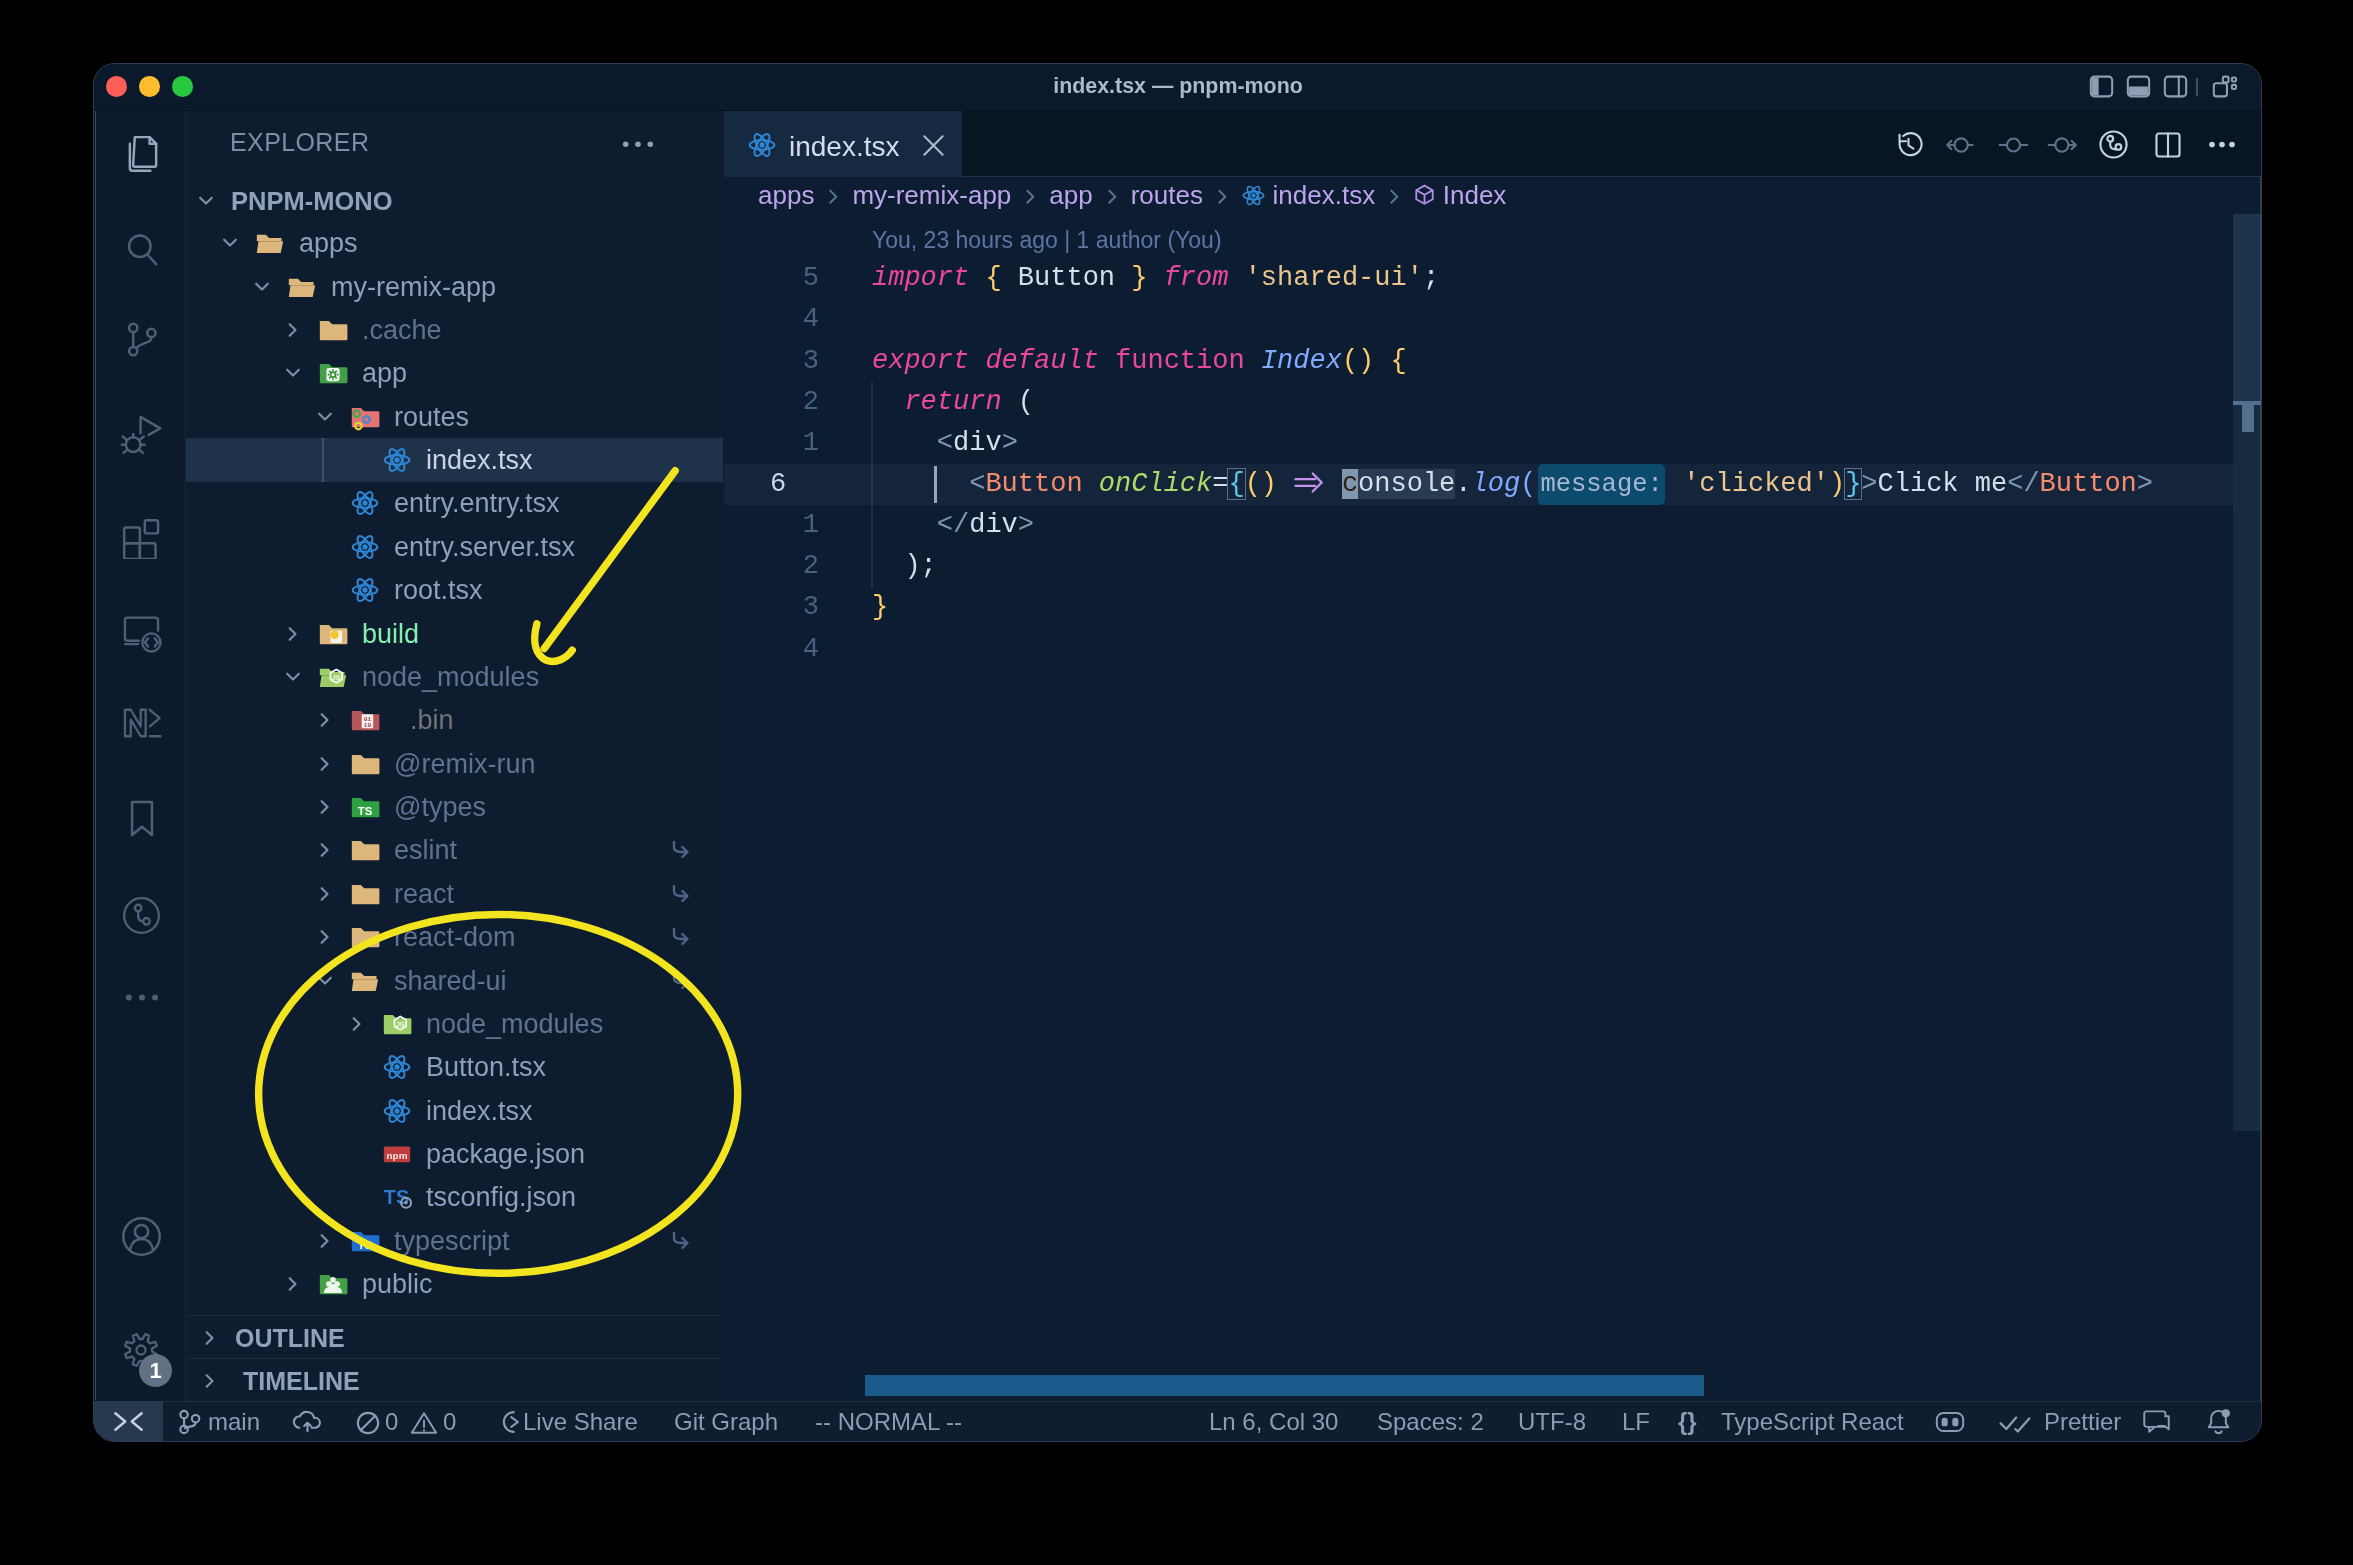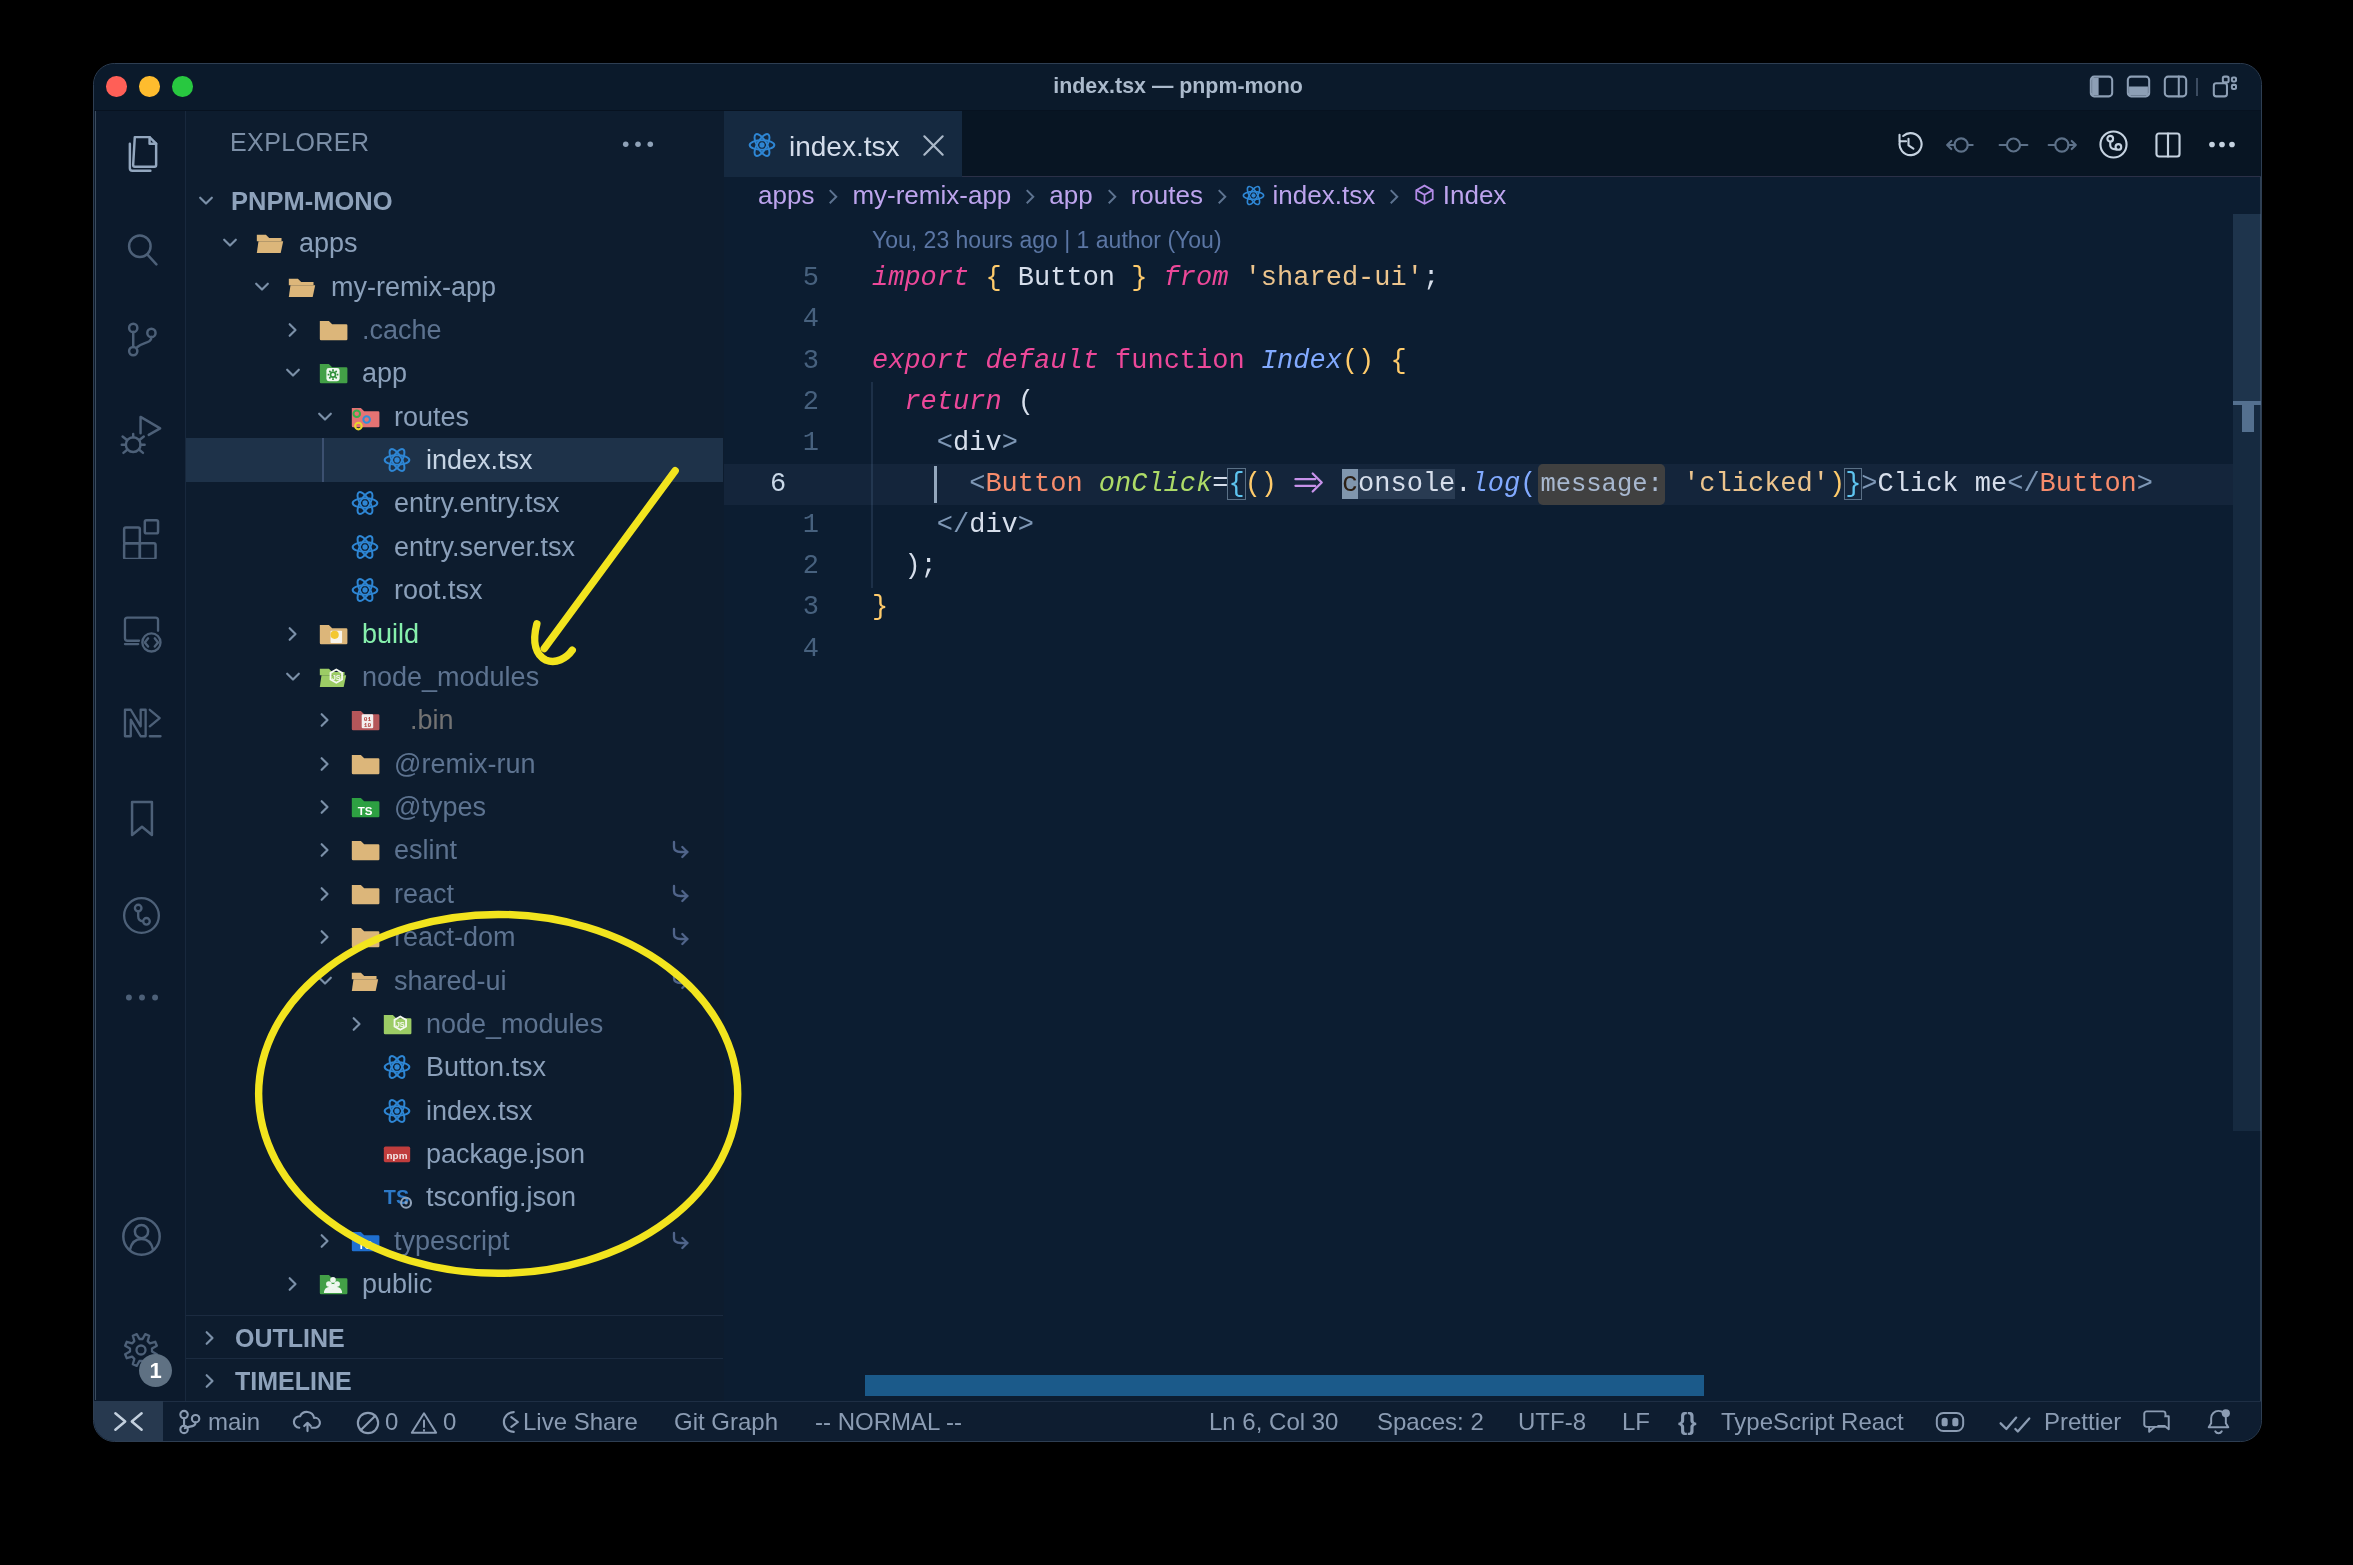--- a/index.html
+++ b/index.html
@@ -13,7 +13,7 @@
 .grn{color:#addb67}.orn{color:#f78c6c}.strc{color:#ecc48d}.wht{color:#d6deeb}
 .jxb{color:#7e97b5}.bblu{color:#5ec4ef}
 .bm{outline:1.6px solid #5a7086;outline-offset:0.8px}
-.inlay{display:inline-block;background:#404040;color:#a8b8d0;border-radius:5px;font-size:25.5px;padding:0 2.5px;margin:0 1.6px}
+.inlay{display:inline-block;background:#0c4a6e;color:#a8b8d0;border-radius:5px;font-size:25.5px;padding:0 2.5px;margin:0 1.6px}
 .wordhl{background:rgba(140,160,190,0.18)}
 .cur{background:#8096ad;color:#2b1f14}
 .st{position:absolute;height:42px;line-height:42px;white-space:nowrap;color:#8b9cb3;font-size:24px}

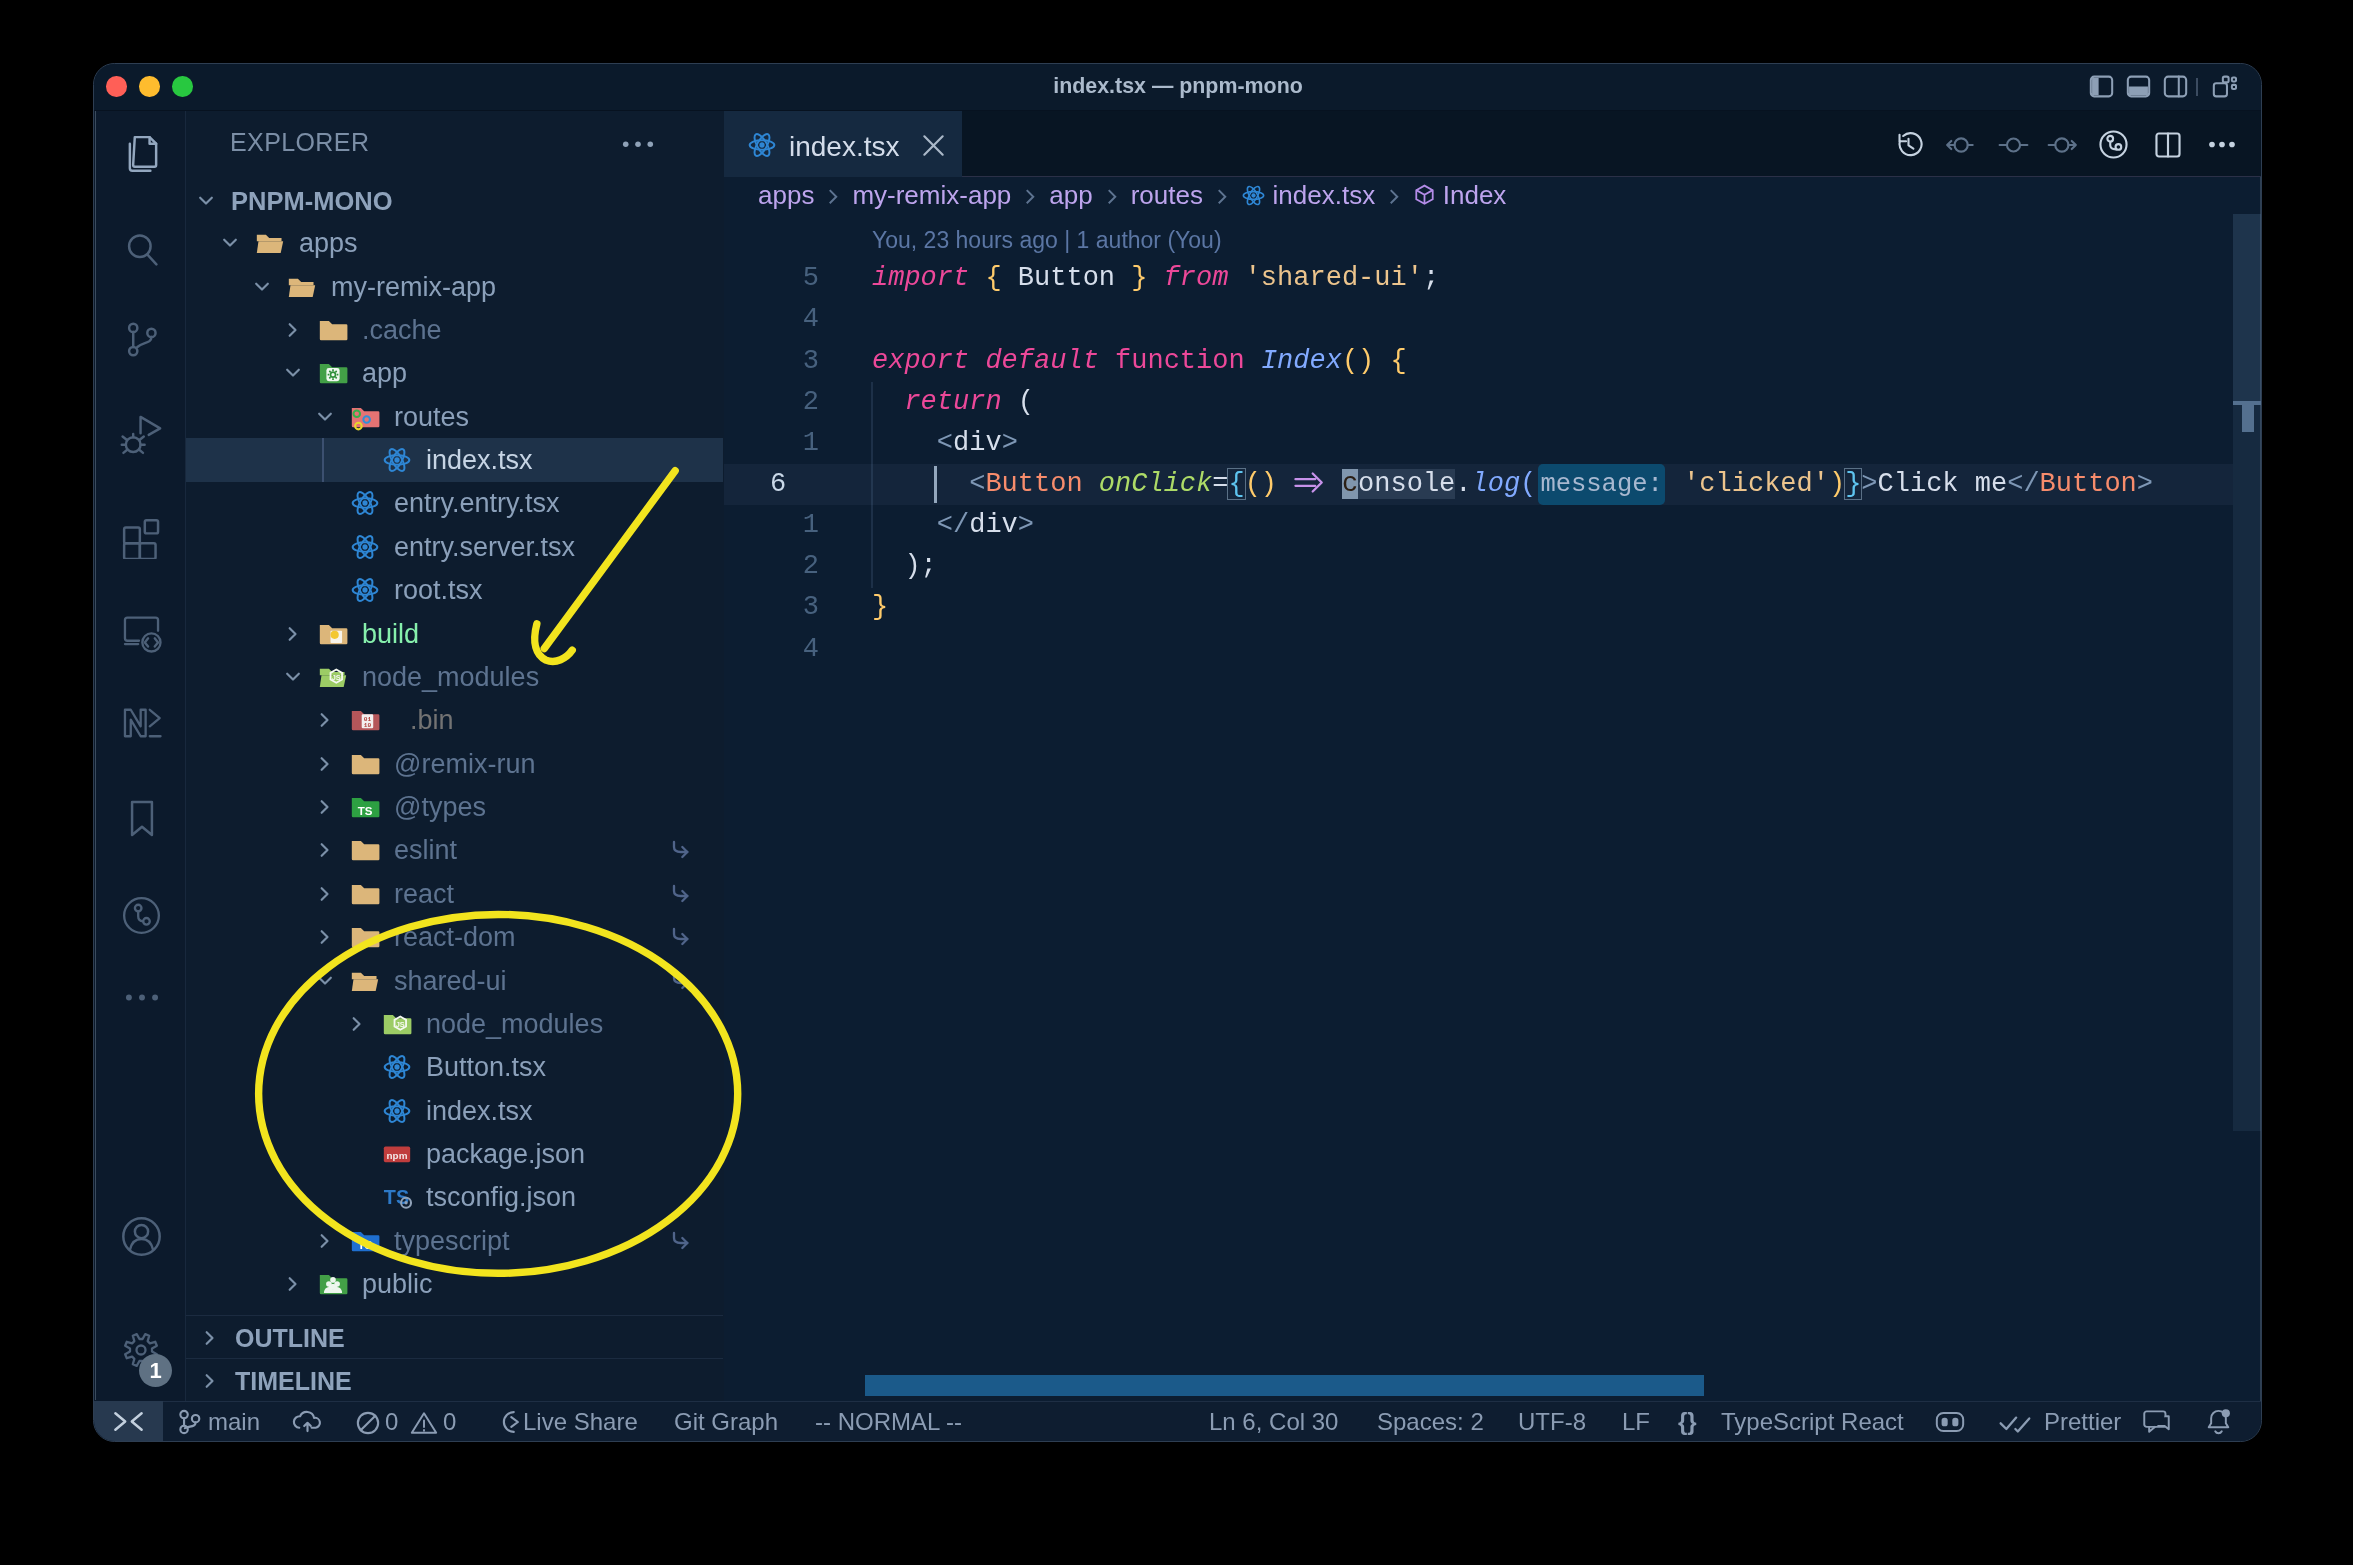--- a/index.html
+++ b/index.html
@@ -525,7 +525,7 @@
       </span>
       <span style="font-weight:700;color:#8ea2bb;font-size:25px">OUTLINE</span>
     </div>
-<div class="row" style="left:106px;top:1295px;">
+<div class="row" style="left:106px;top:1295px;gap:8px;">
       <span class="chev">
         <svg width="20" height="20" viewBox="0 0 24 24" fill="none" stroke="#7b90a8" stroke-width="2.6" stroke-linecap="round" stroke-linejoin="round">
           <path d="M8 5 l7 7 -7 7"></path>

